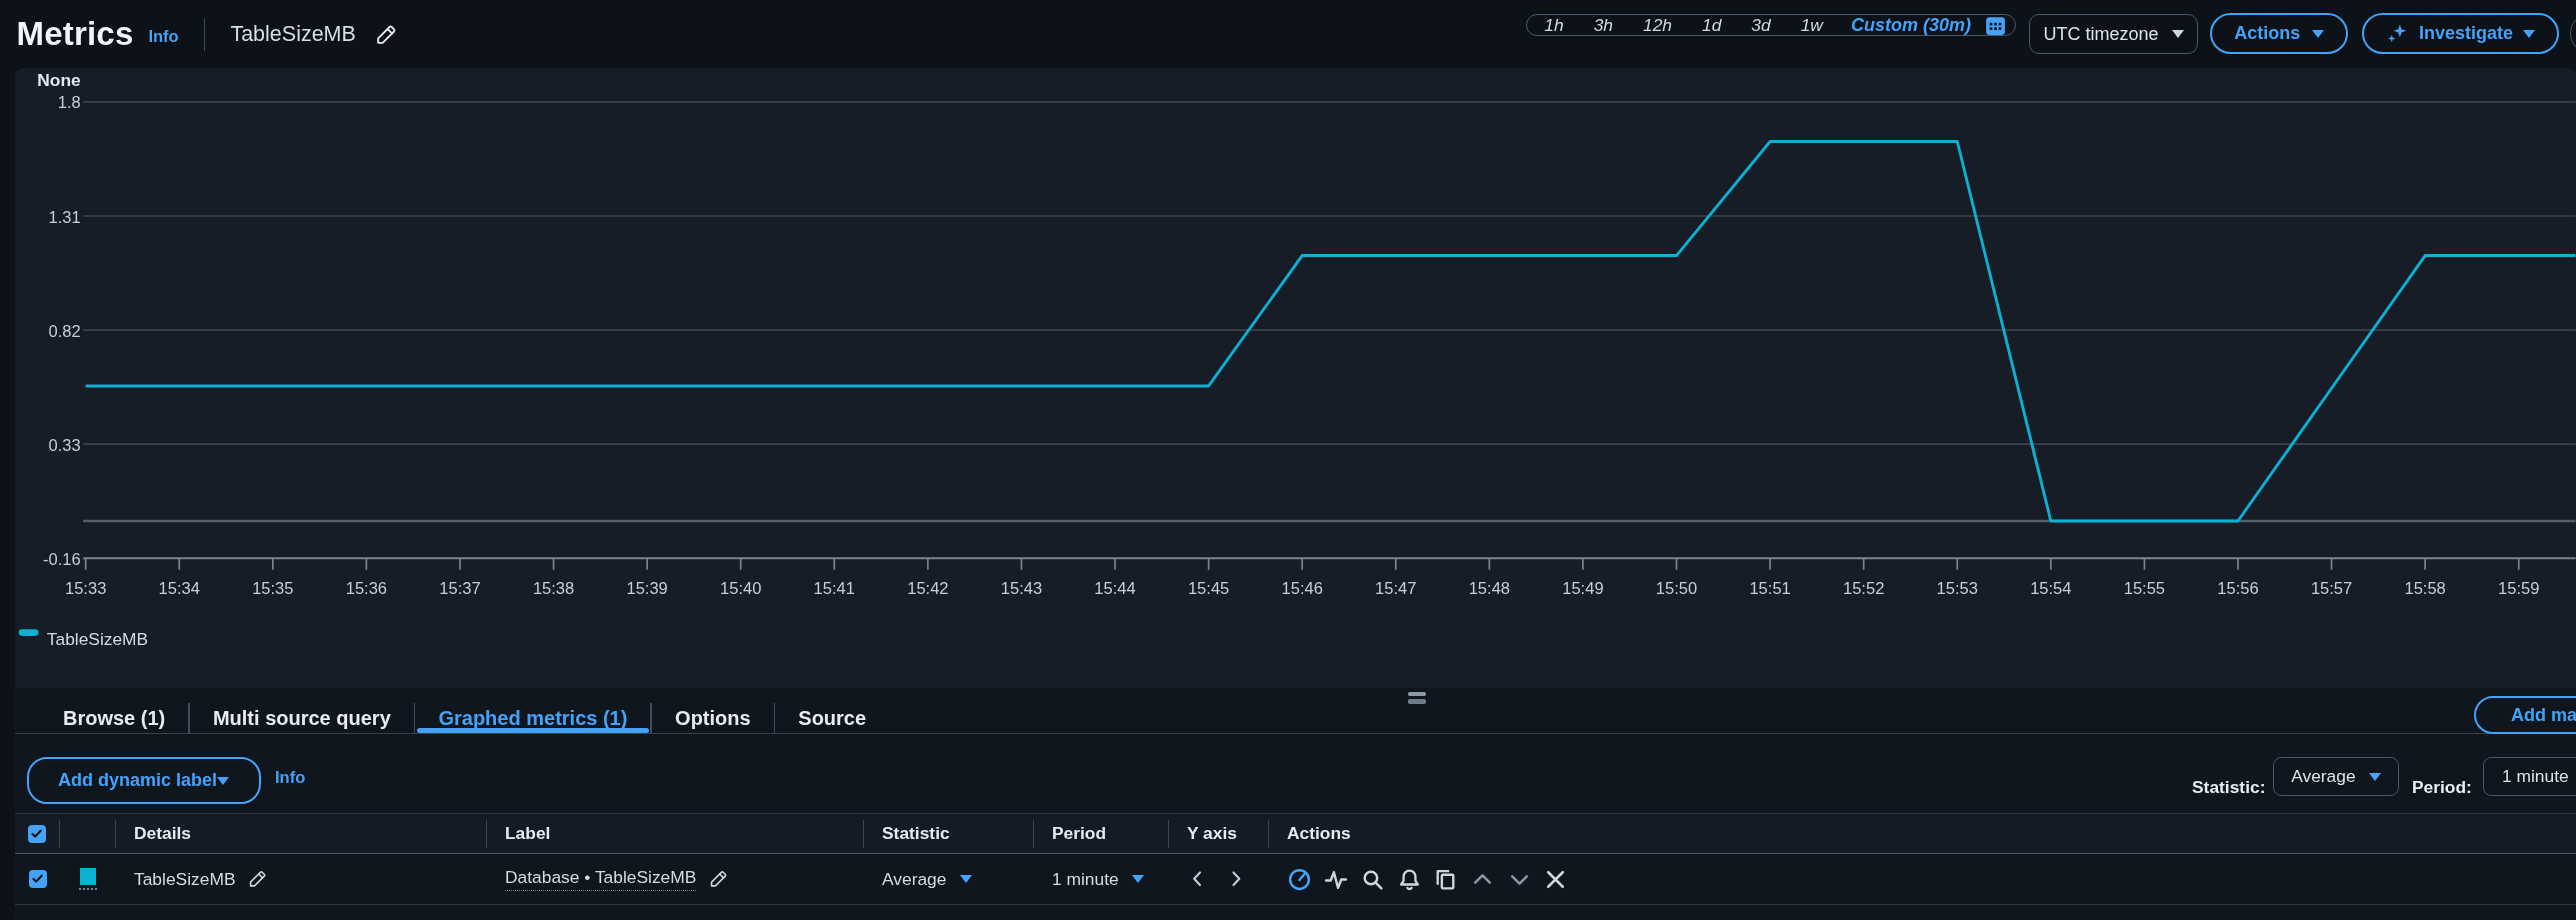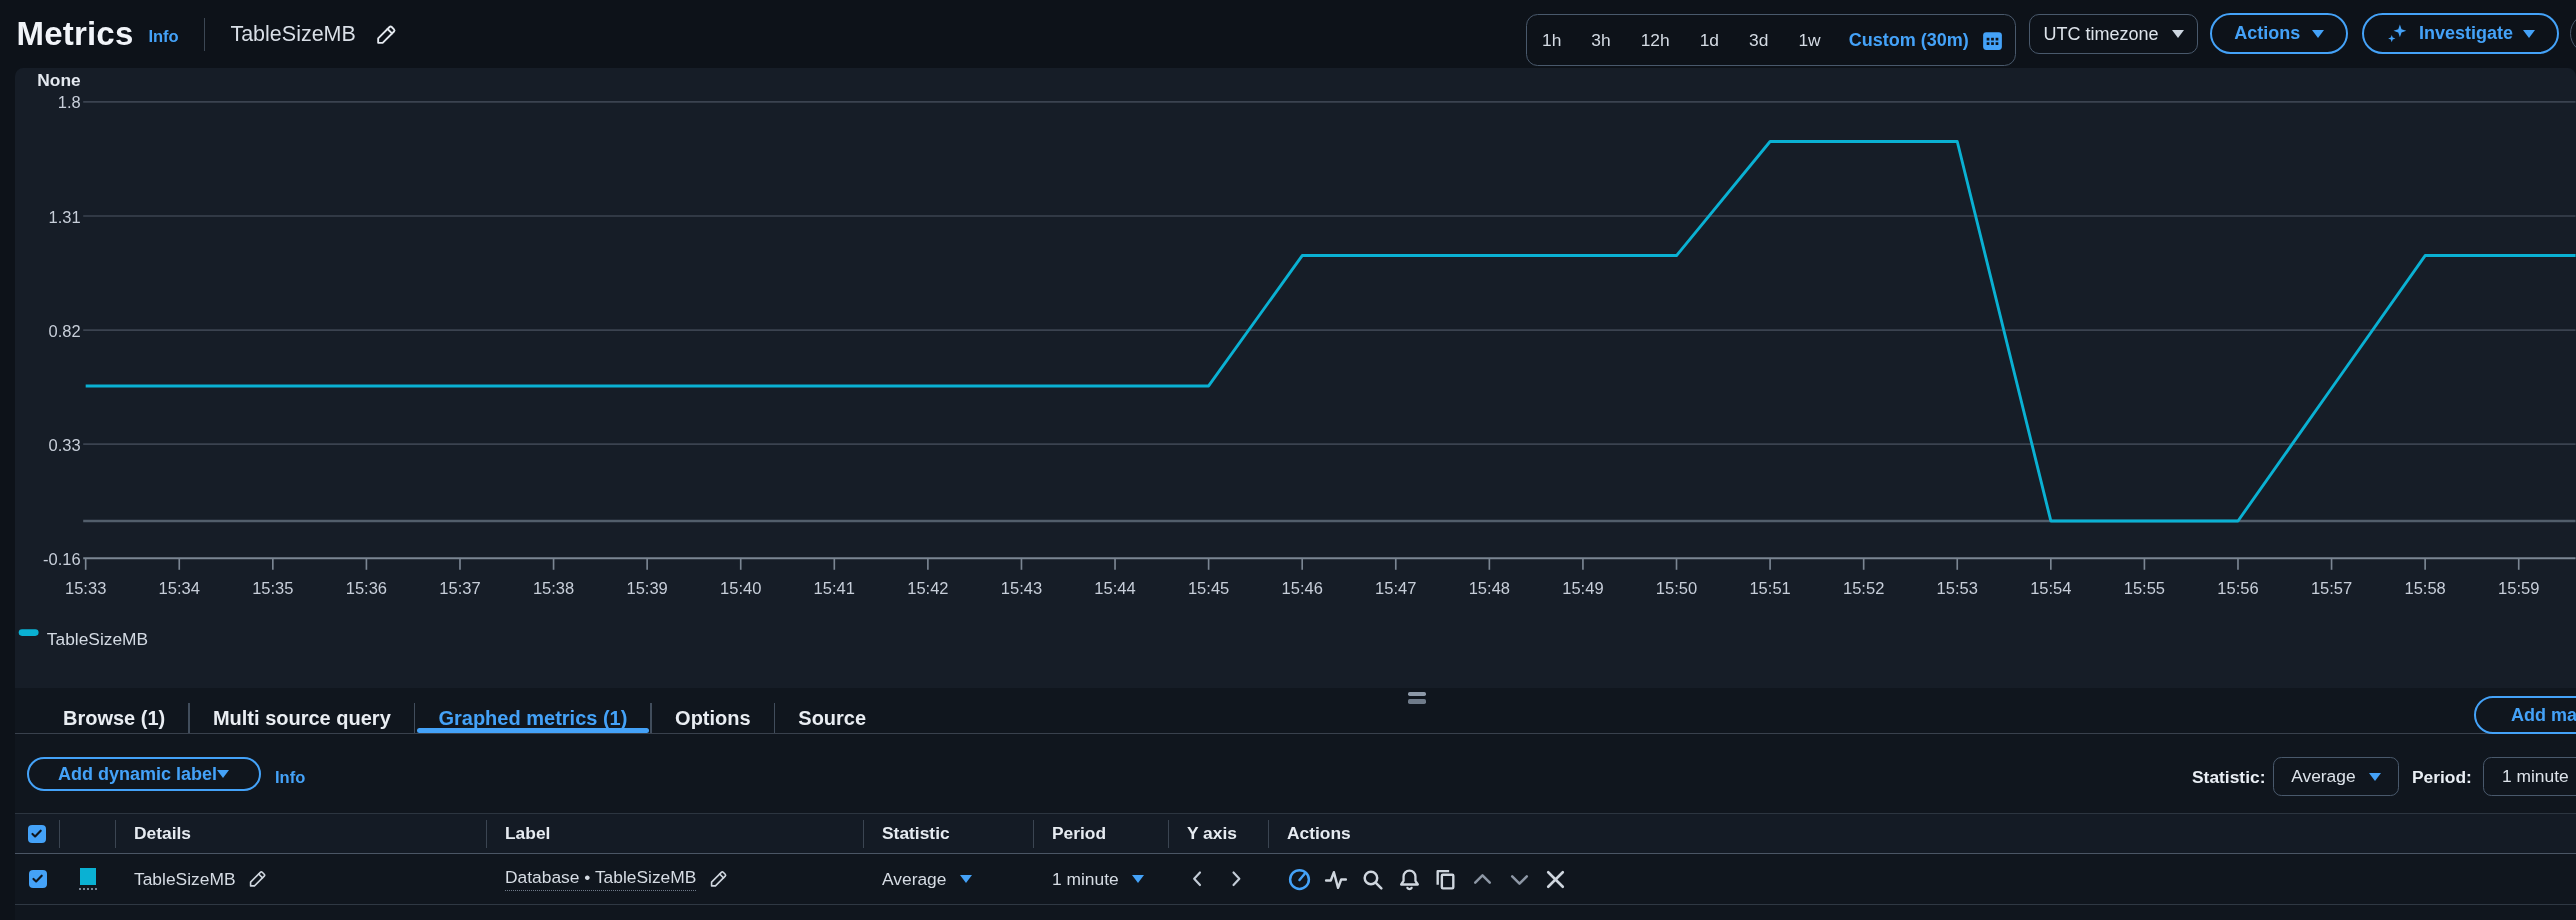--- a/index.html
+++ b/index.html
@@ -17,8 +17,8 @@
   .icon{display:inline-flex;align-items:center;justify-content:center;}
   .pencil-lg{margin-left:18px;color:#e3e8ee;cursor:pointer;}
 
-  .time-seg{position:absolute;left:1526px;top:14px;width:490px;height:52px;border:1.7px solid #49596c;
-            border-radius:11.6px;display:flex;align-items:center;box-sizing:border-box;}
+  .time-seg{position:absolute;left:1526px;top:14px;width:490px;height:22px;border:1.7px solid #49596c;
+            border-radius:11.6px;display:flex;align-items:center;justify-content:center;box-sizing:border-box;font-style:italic;}
   .seg-item{font-size:17.4px;color:#d3dae3;padding:0 15px;cursor:pointer;white-space:nowrap;}
   .seg-custom{font-size:18px;font-weight:bold;color:#44a2f8;padding:0 6.6px 0 13.2px;cursor:pointer;white-space:nowrap;}
   .seg-cal{color:#44a2f8;margin:0 5px 0 5px;cursor:pointer;}

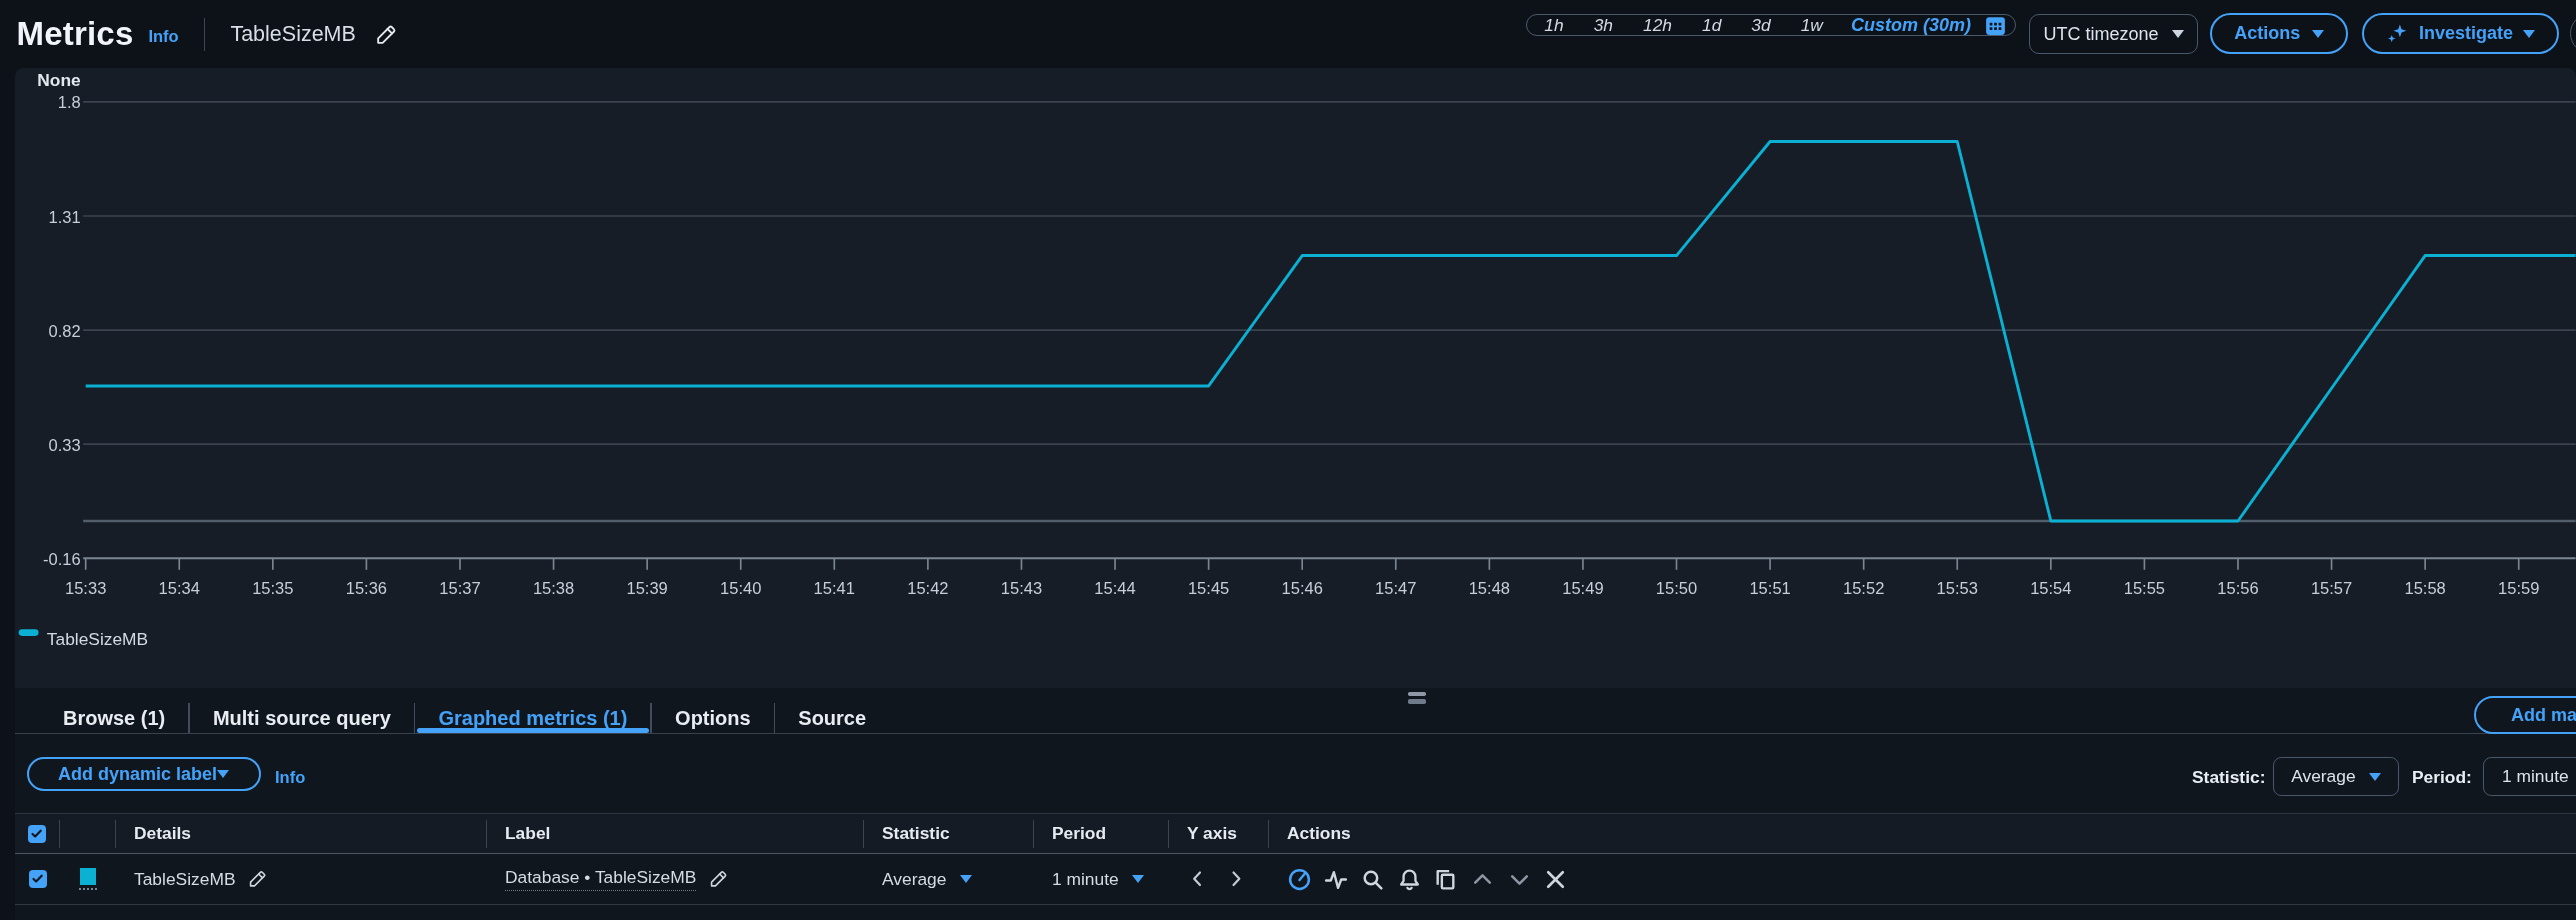--- a/index.html
+++ b/index.html
@@ -63,7 +63,7 @@
 
   .add-math{position:absolute;left:2459px;top:8.3px;width:157px;height:38px;border-radius:19px;}
 
-  .add-dyn{position:absolute;left:11.6px;top:69px;width:234px;height:34px;border-radius:20px;gap:0;}
+  .add-dyn{position:absolute;left:11.6px;top:69px;width:234px;height:47px;border-radius:20px;gap:0;}
   .info2{position:absolute;left:260px;top:80px;font-size:16.5px;font-weight:bold;color:#44a2f8;cursor:pointer;}
 
   .ctl-label{position:absolute;font-size:17.4px;font-weight:bold;color:#e9eef4;top:79px;}

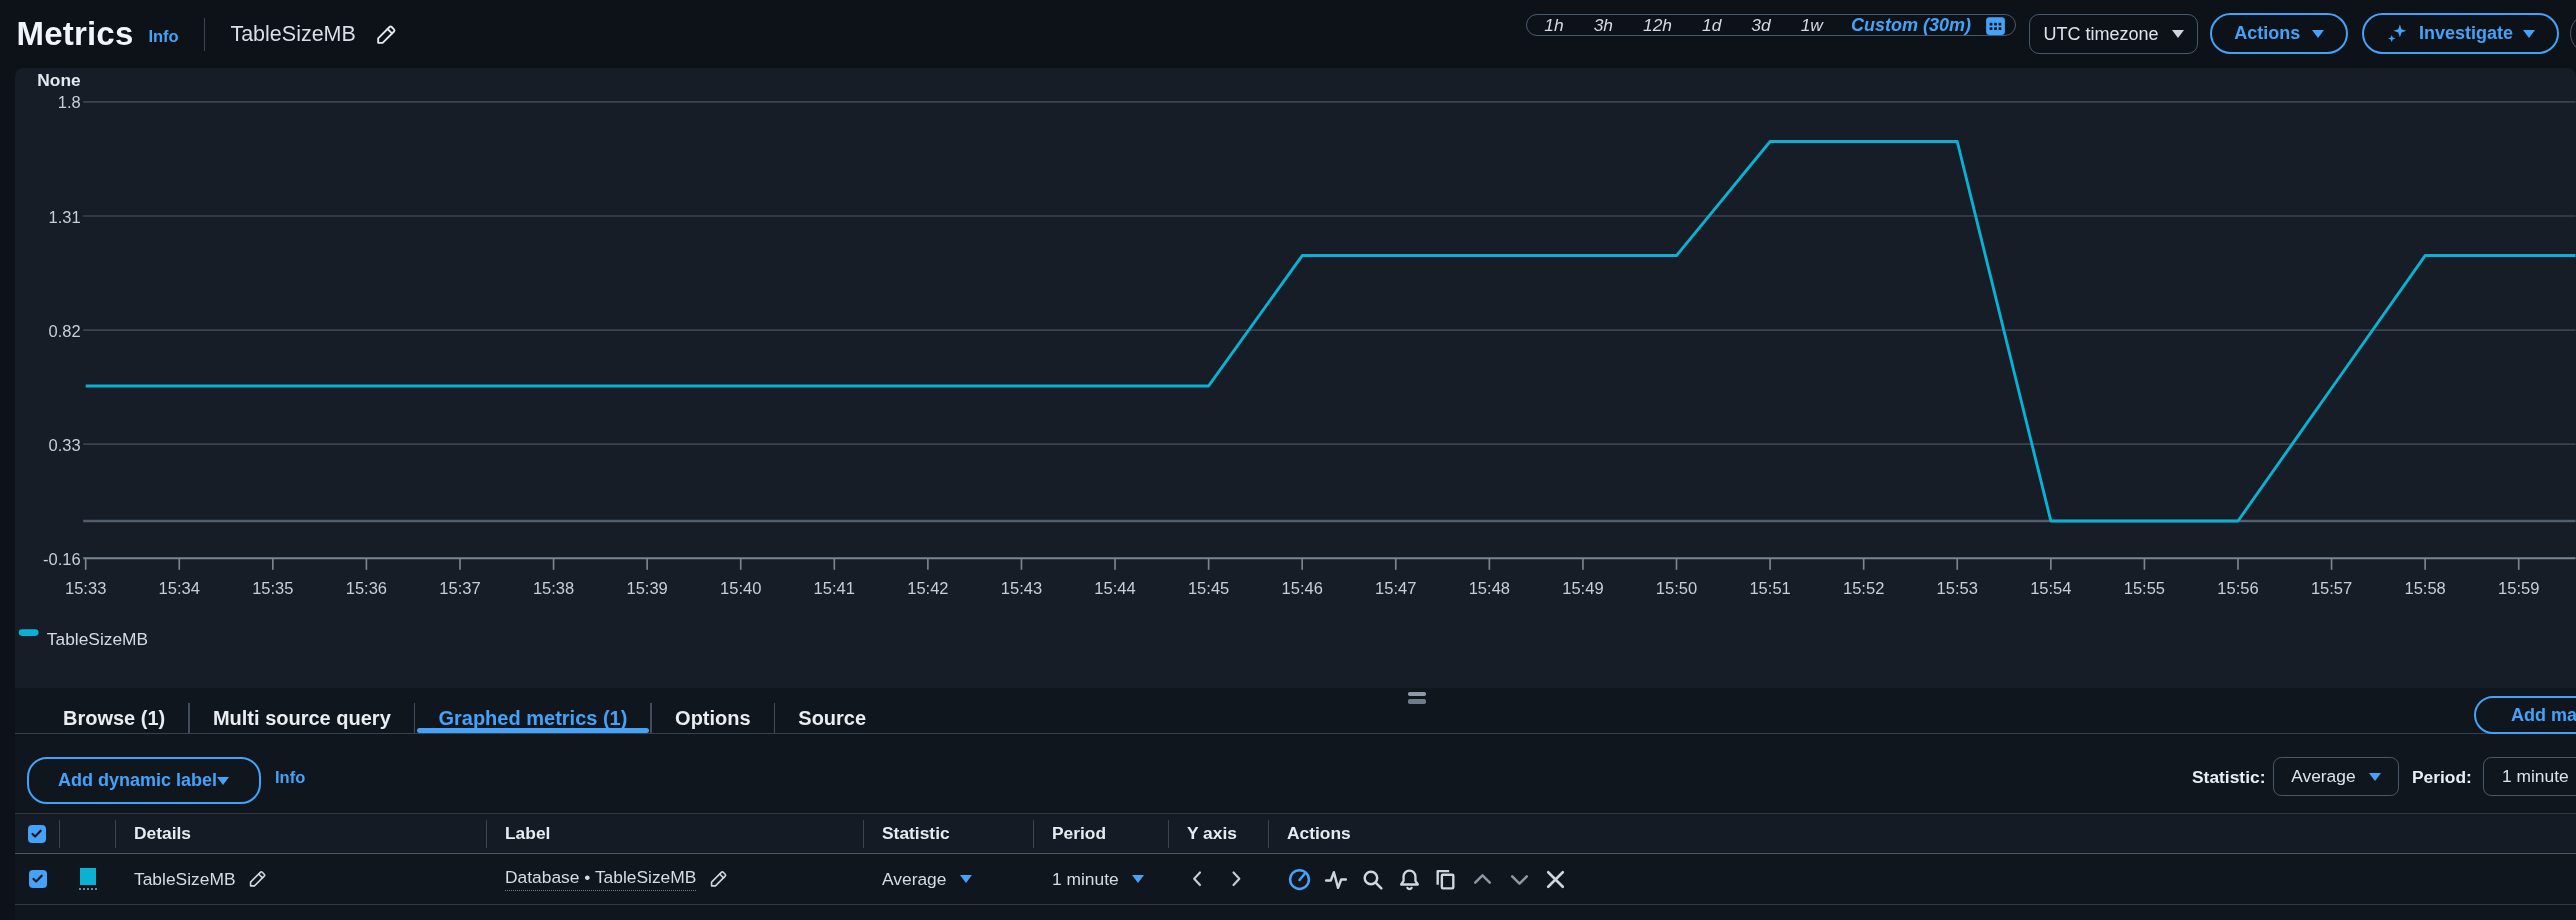--- a/index.html
+++ b/index.html
@@ -66,7 +66,7 @@
   .add-dyn{position:absolute;left:11.6px;top:69px;width:234px;height:47px;border-radius:20px;gap:0;}
   .info2{position:absolute;left:260px;top:80px;font-size:16.5px;font-weight:bold;color:#44a2f8;cursor:pointer;}
 
-  .ctl-label{position:absolute;font-size:17.4px;font-weight:bold;color:#e9eef4;top:79px;}
+  .ctl-label{position:absolute;font-size:17.4px;font-weight:bold;color:#e9eef4;top:89px;}
   .stat-label{left:2177px;}
   .per-label{left:2397px;}
   .stat-select{position:absolute;left:2258px;top:69px;width:126px;height:39px;border-radius:8.3px;gap:13.2px;}

